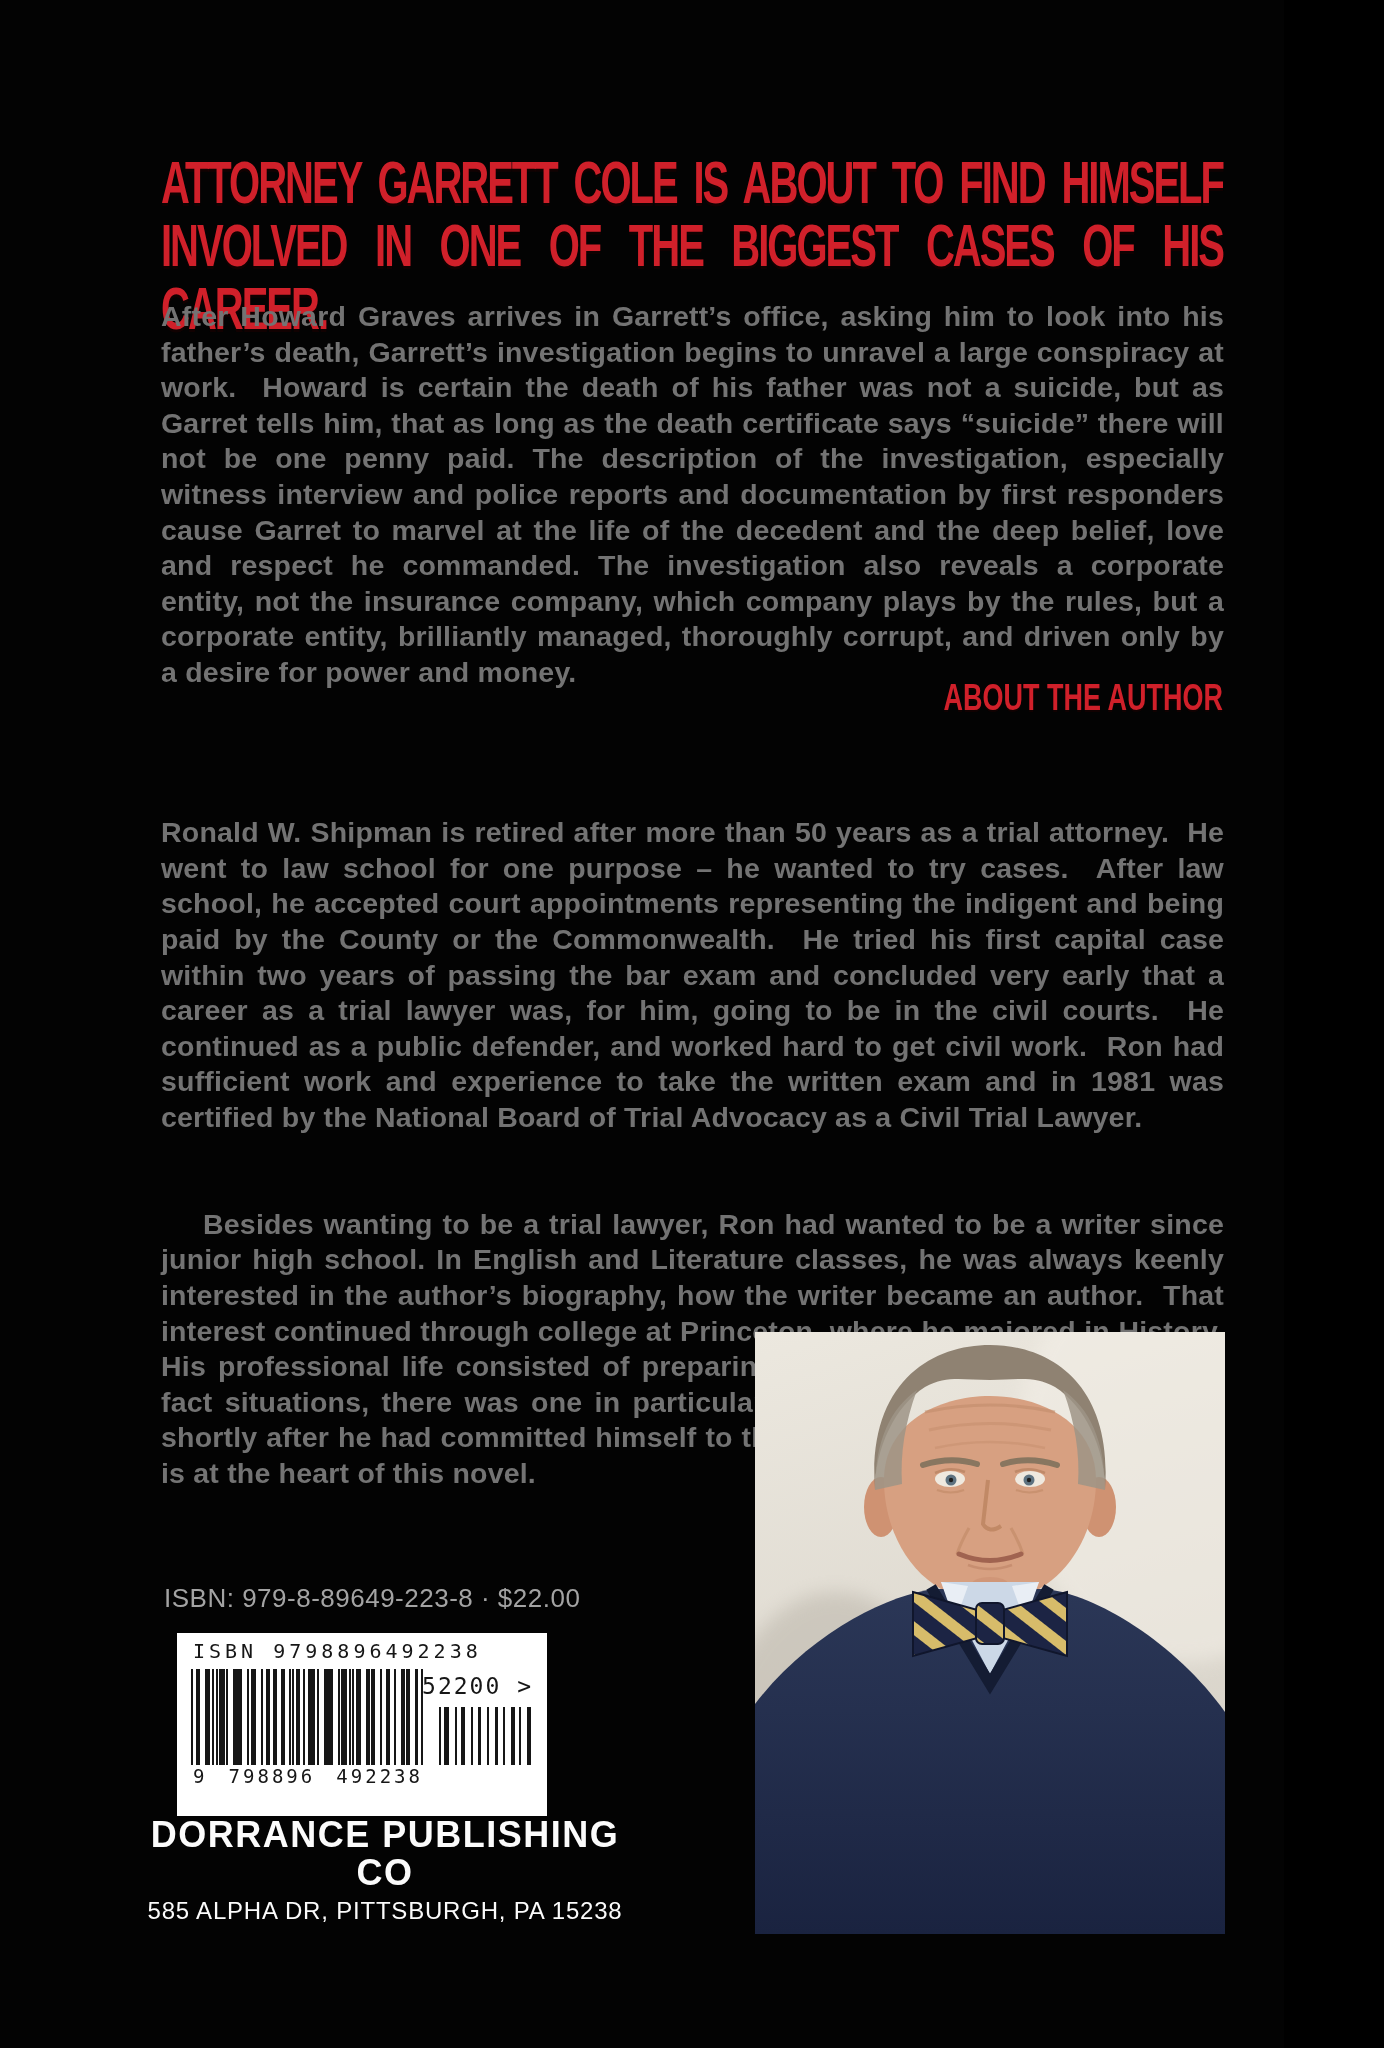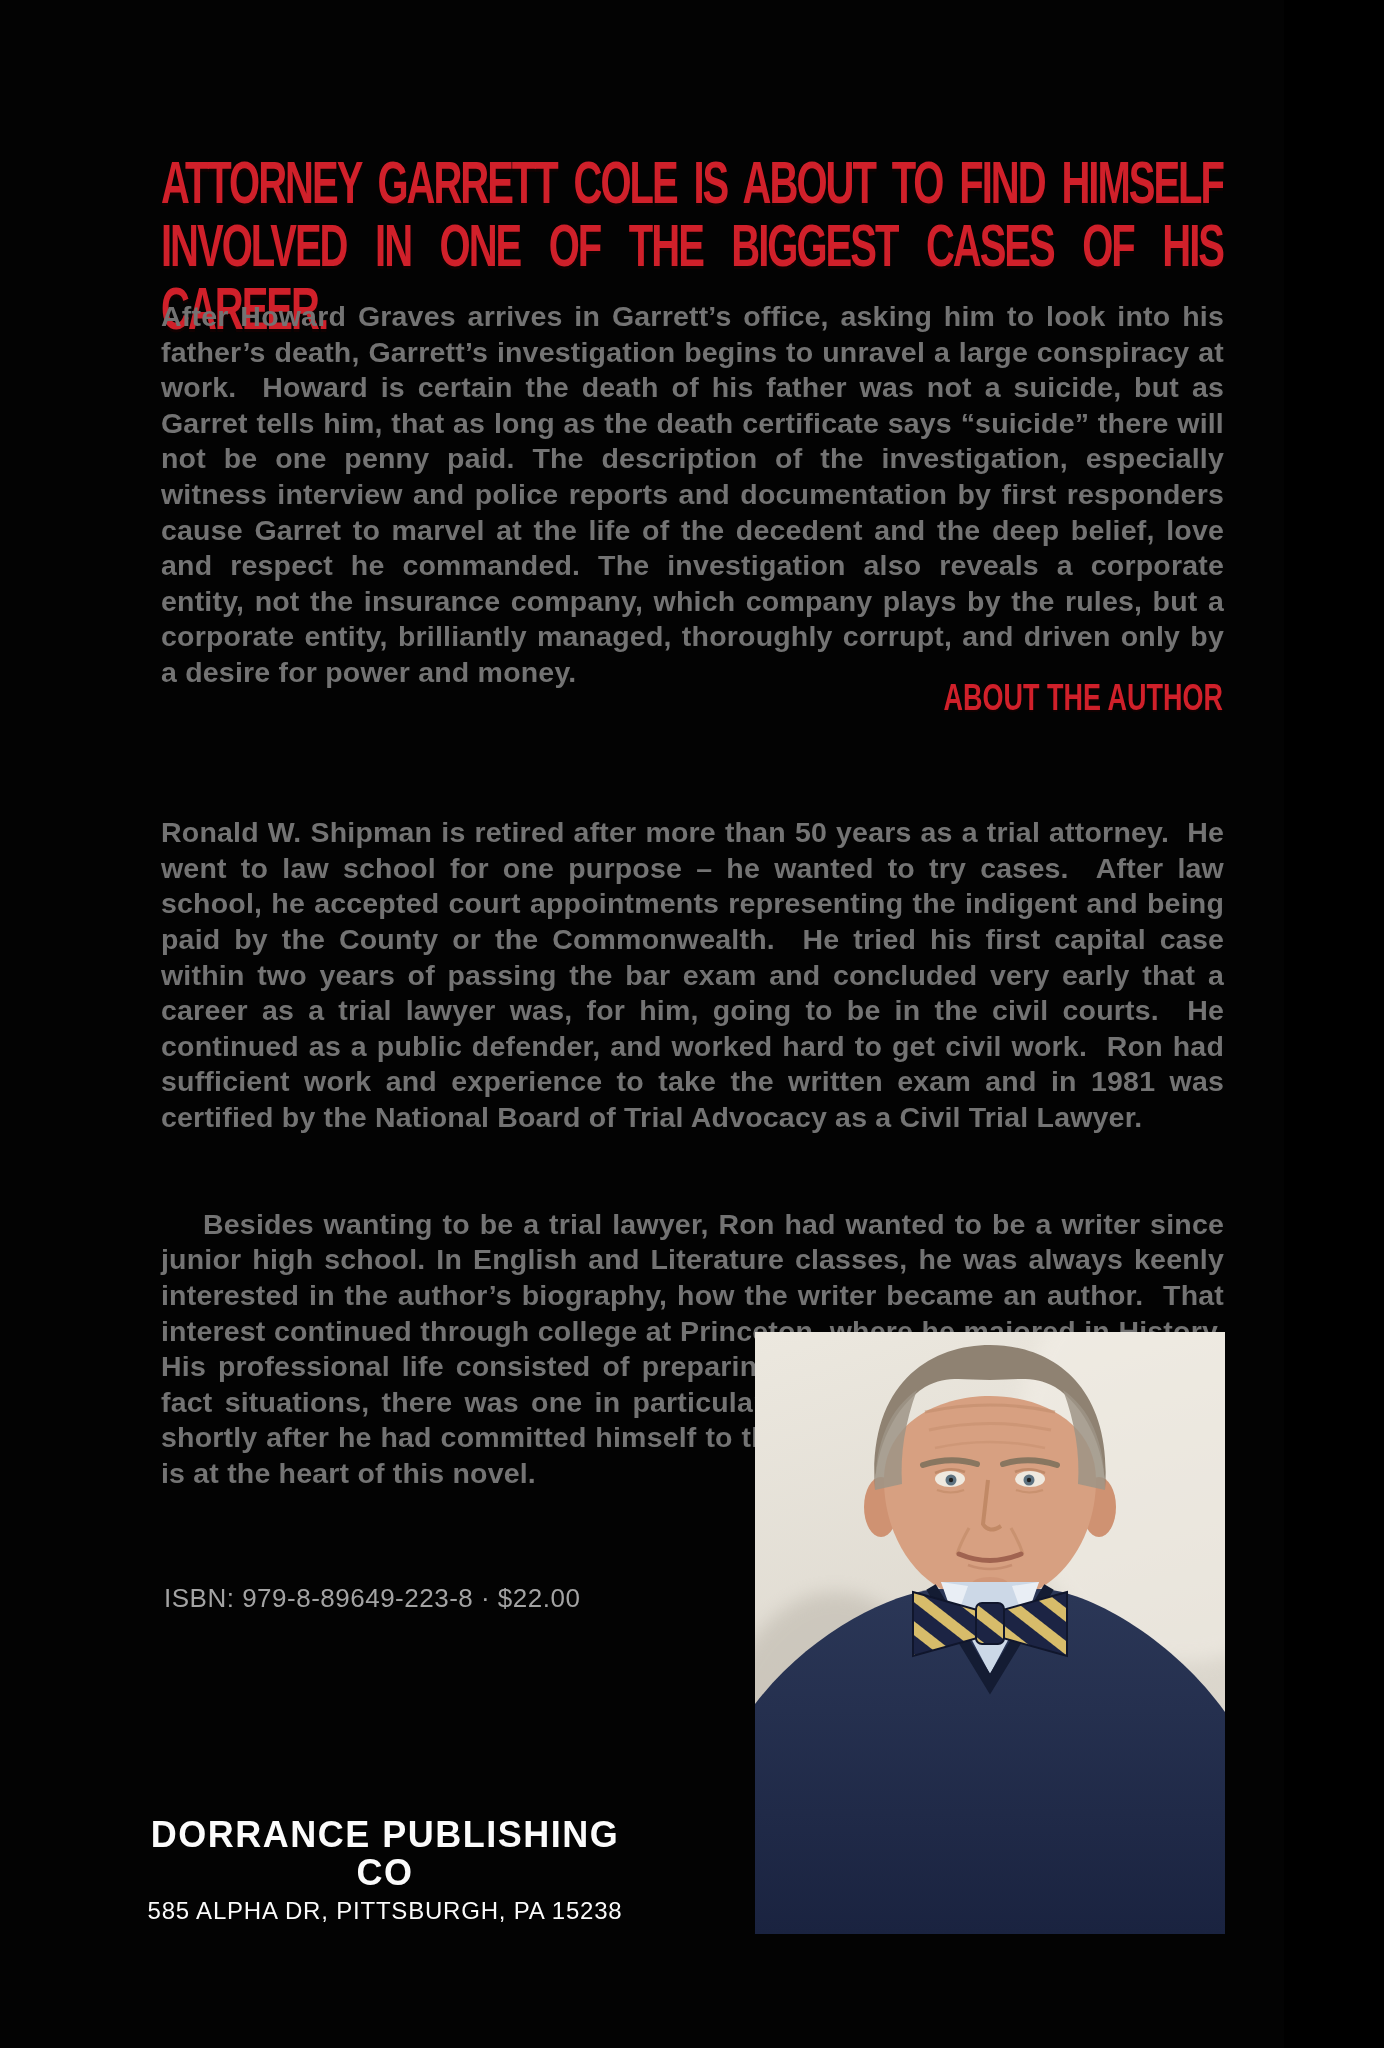--- a/index.html
+++ b/index.html
@@ -105,6 +105,20 @@
 
   <div class="isbn-line">ISBN: 979-8-89649-223-8  ·  $22.00</div>
 
+  <div class="barcode-box">
+    <div class="bc-top">ISBN 9798896492238</div>
+    <div class="bc-main-bars"></div>
+    <div class="bc-guard g1"></div>
+    <div class="bc-guard g2"></div>
+    <div class="bc-guard g3"></div>
+    <div class="bc-digits">
+      <span>9</span>
+      <span>798896</span>
+      <span>492238</span>
+    </div>
+    <div class="bc-price">52200 &gt;</div>
+    <div class="bc-supp-bars"></div>
+  </div>
 
   <div class="publisher">
     <div class="pub-name">DORRANCE PUBLISHING CO</div>

